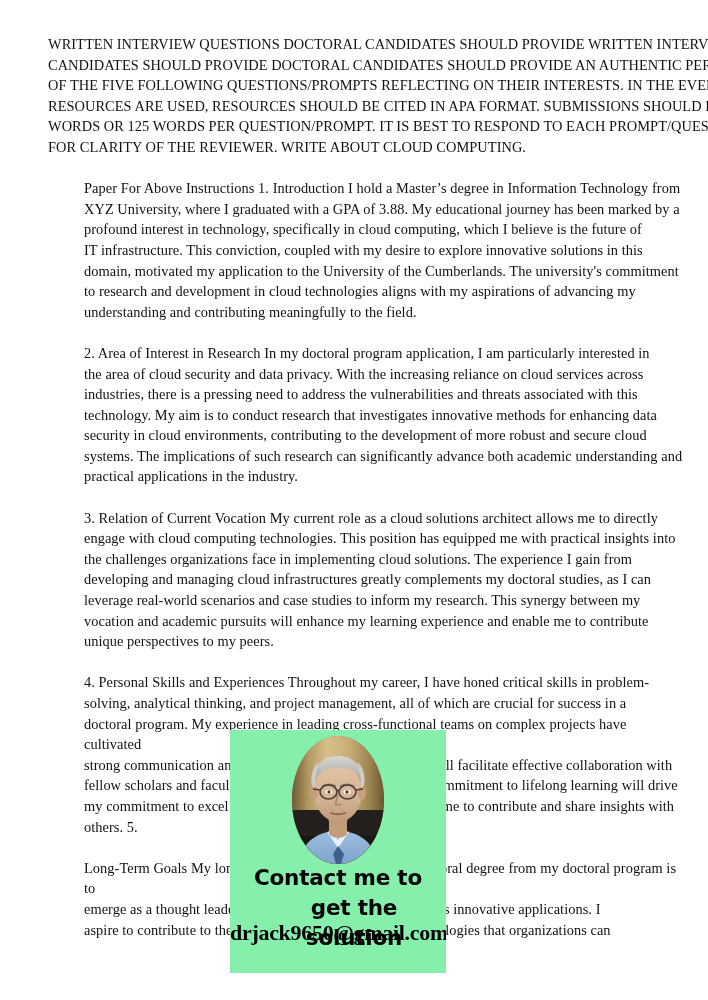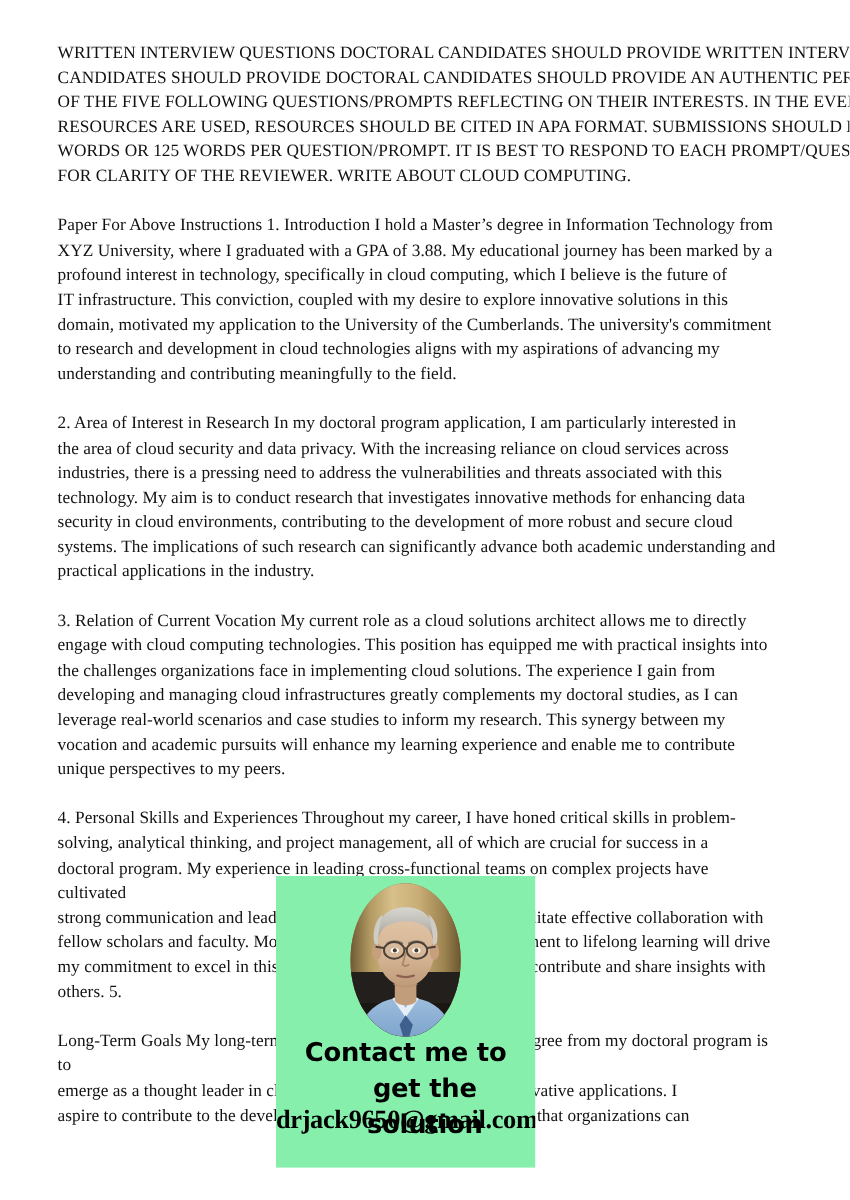--- a/index.html
+++ b/index.html
@@ -53,6 +53,7 @@
   .para.prose {
     width: 600px;
     margin-top: 20.6px;
+    margin-left: 36px;
   }
 
   

